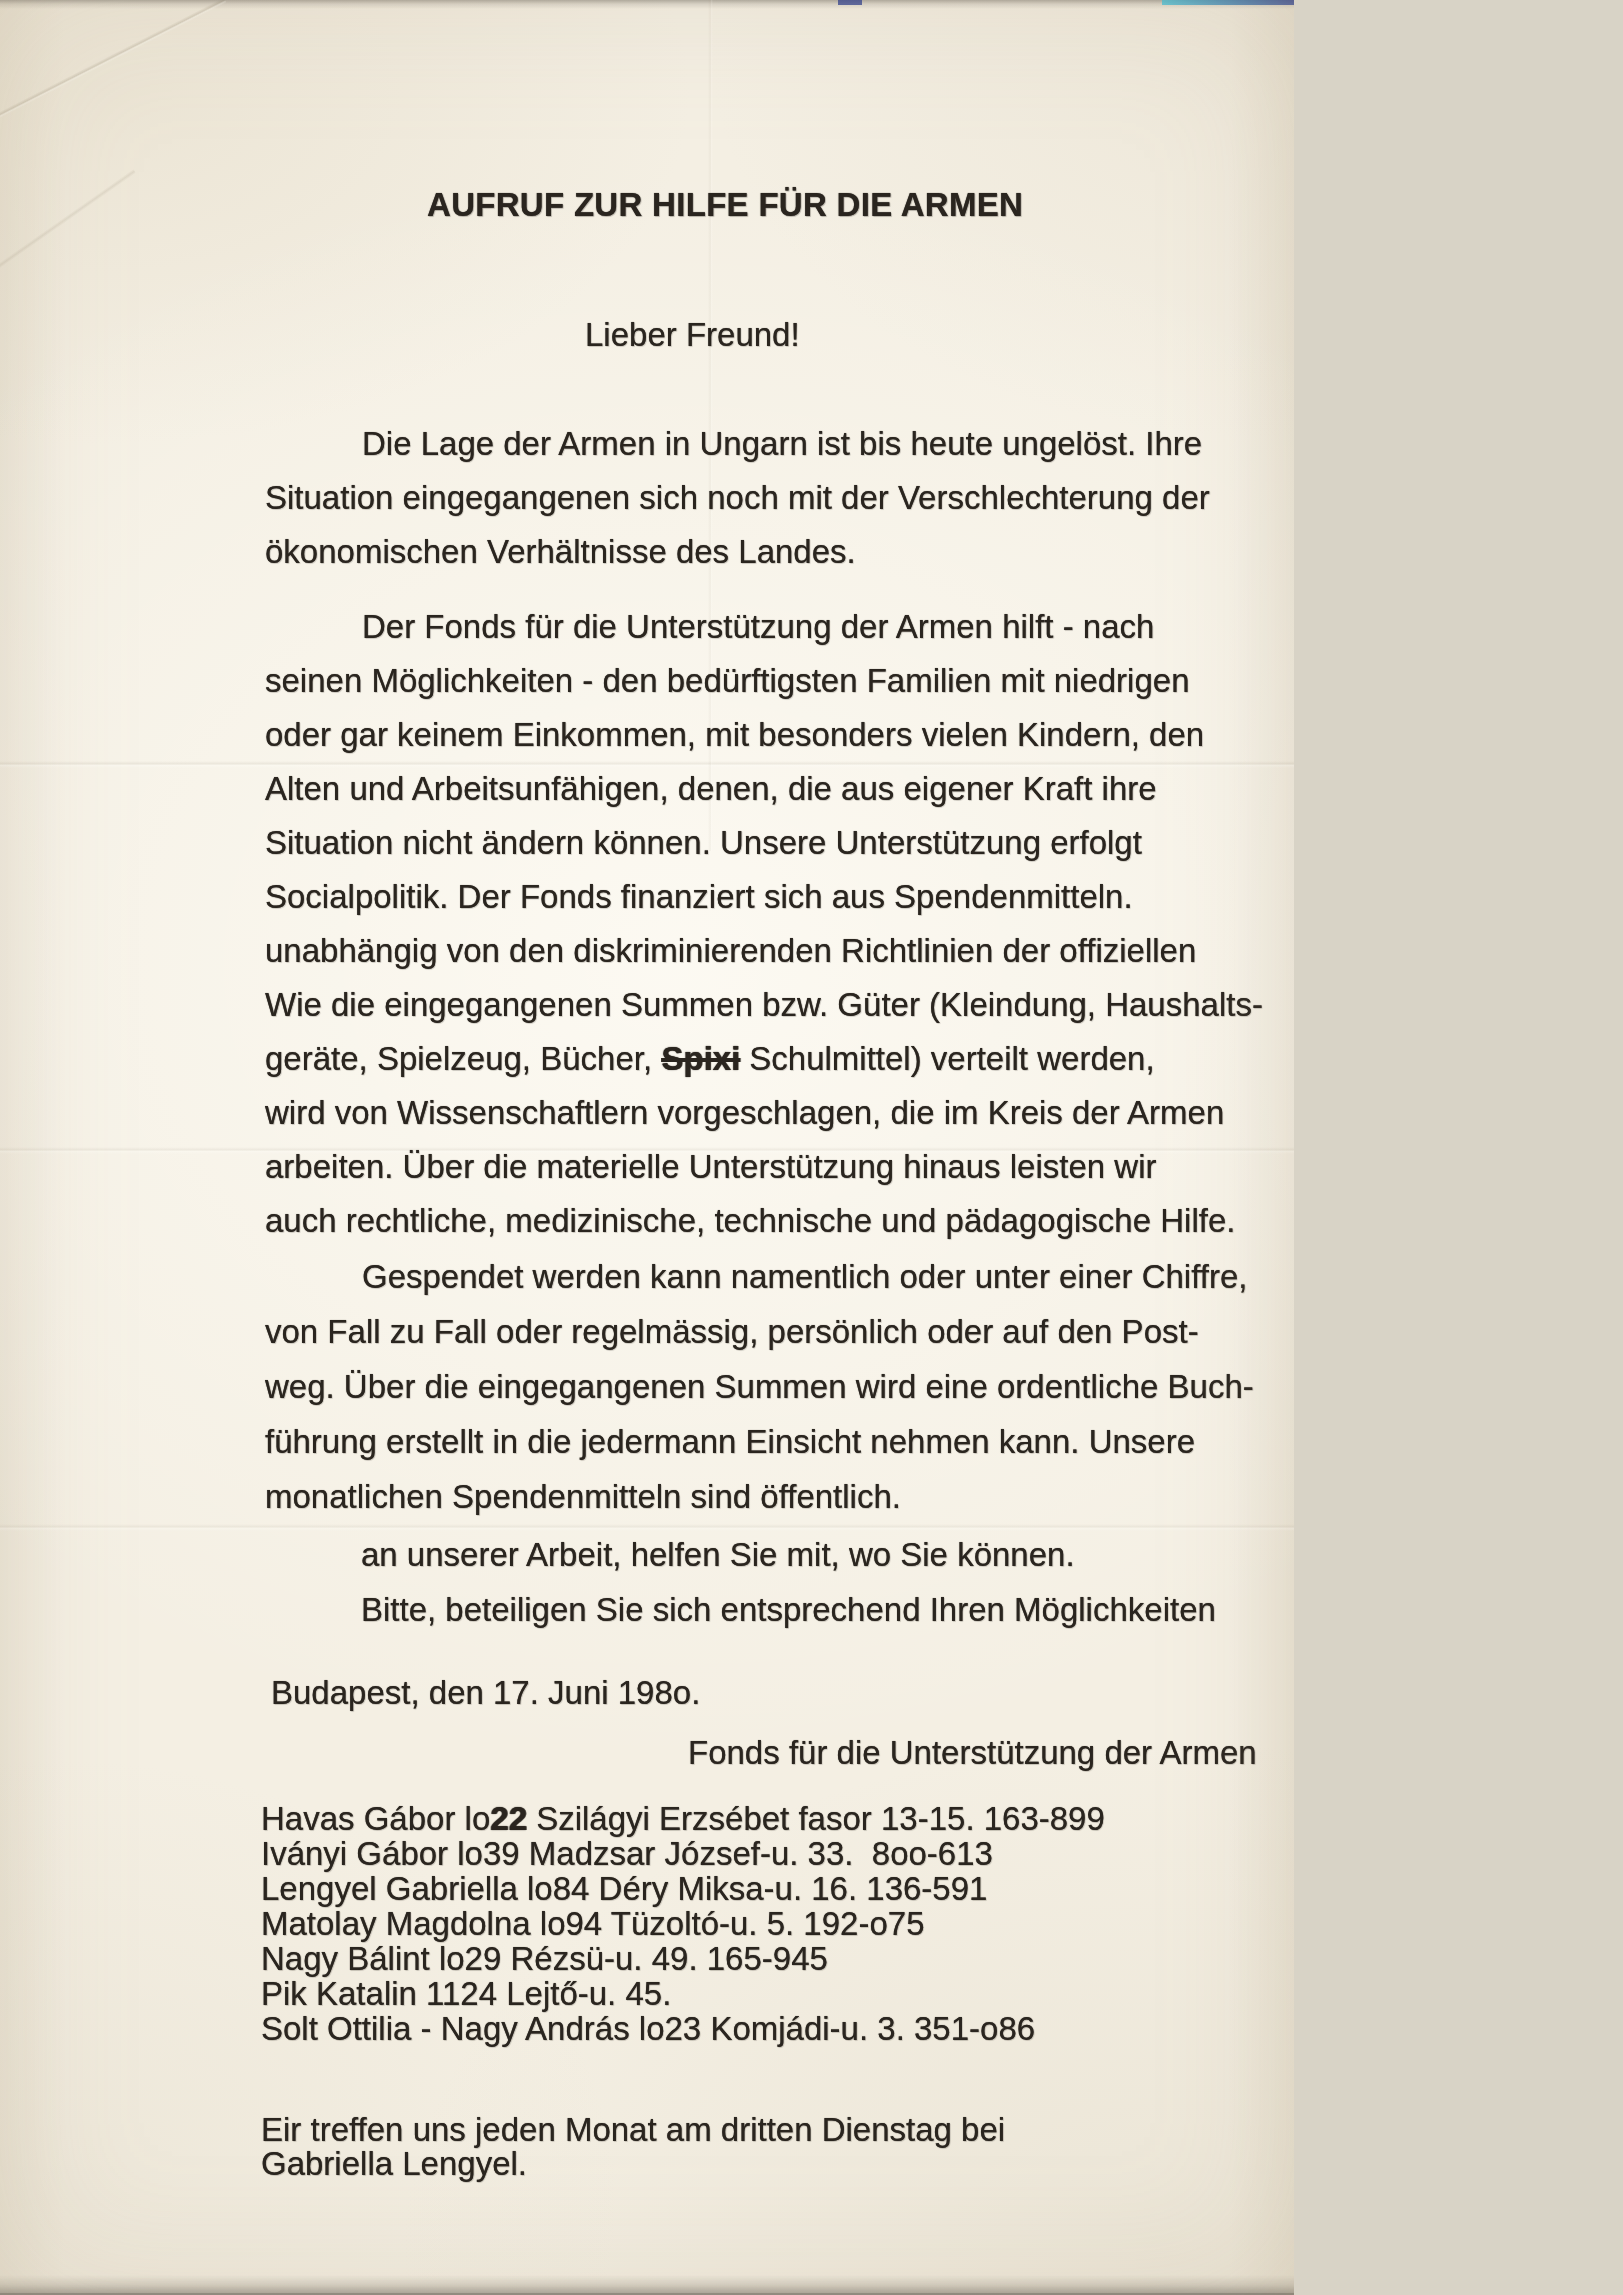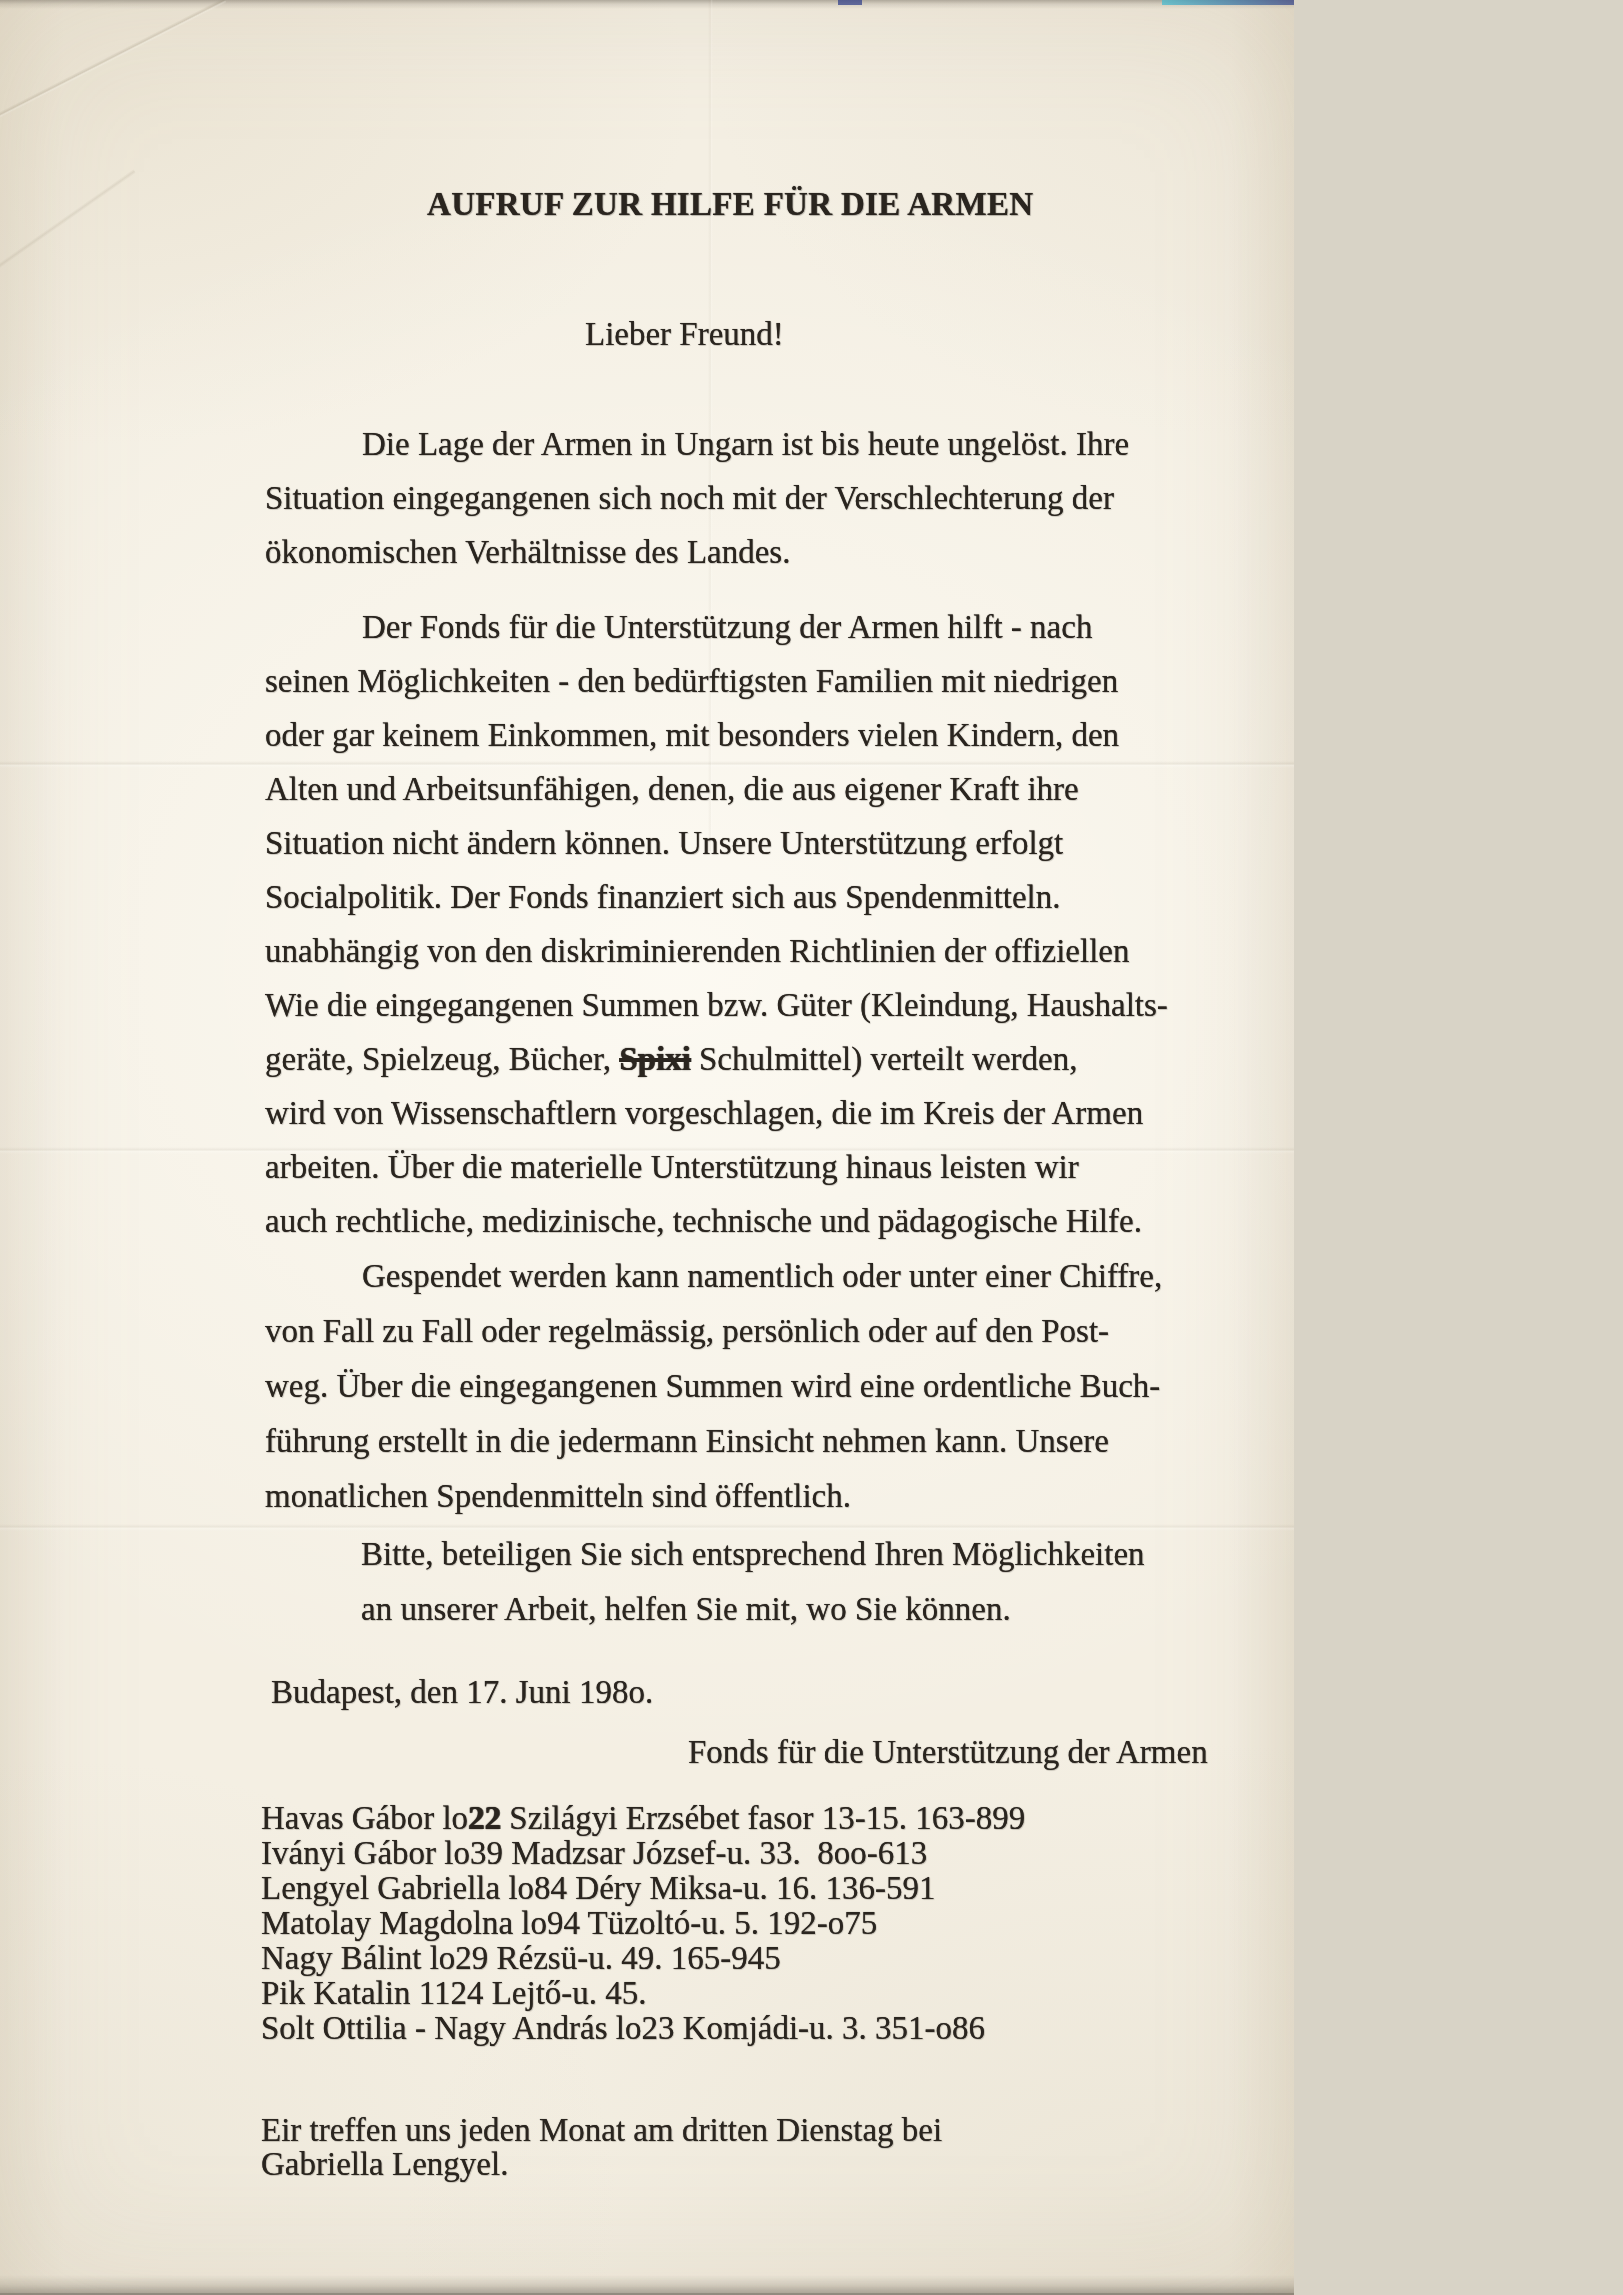--- a/index.html
+++ b/index.html
@@ -23,7 +23,7 @@
       radial-gradient(ellipse 1178px 785px at 90% 98%, rgba(210,201,178,0.26), rgba(210,201,178,0) 65%),
       radial-gradient(ellipse 916px 720px at 4% 96%, rgba(213,204,182,0.24), rgba(213,204,182,0) 62%),
       linear-gradient(90deg, rgba(196,186,160,0.16) 0%, rgba(0,0,0,0) 5%, rgba(0,0,0,0) 95%, rgba(196,186,160,0.20) 100%);
-    font-family: Liberation Serif, serif;
+    font-family: Liberation Sans, sans-serif;
   }
   .paper::after {
     content: "";

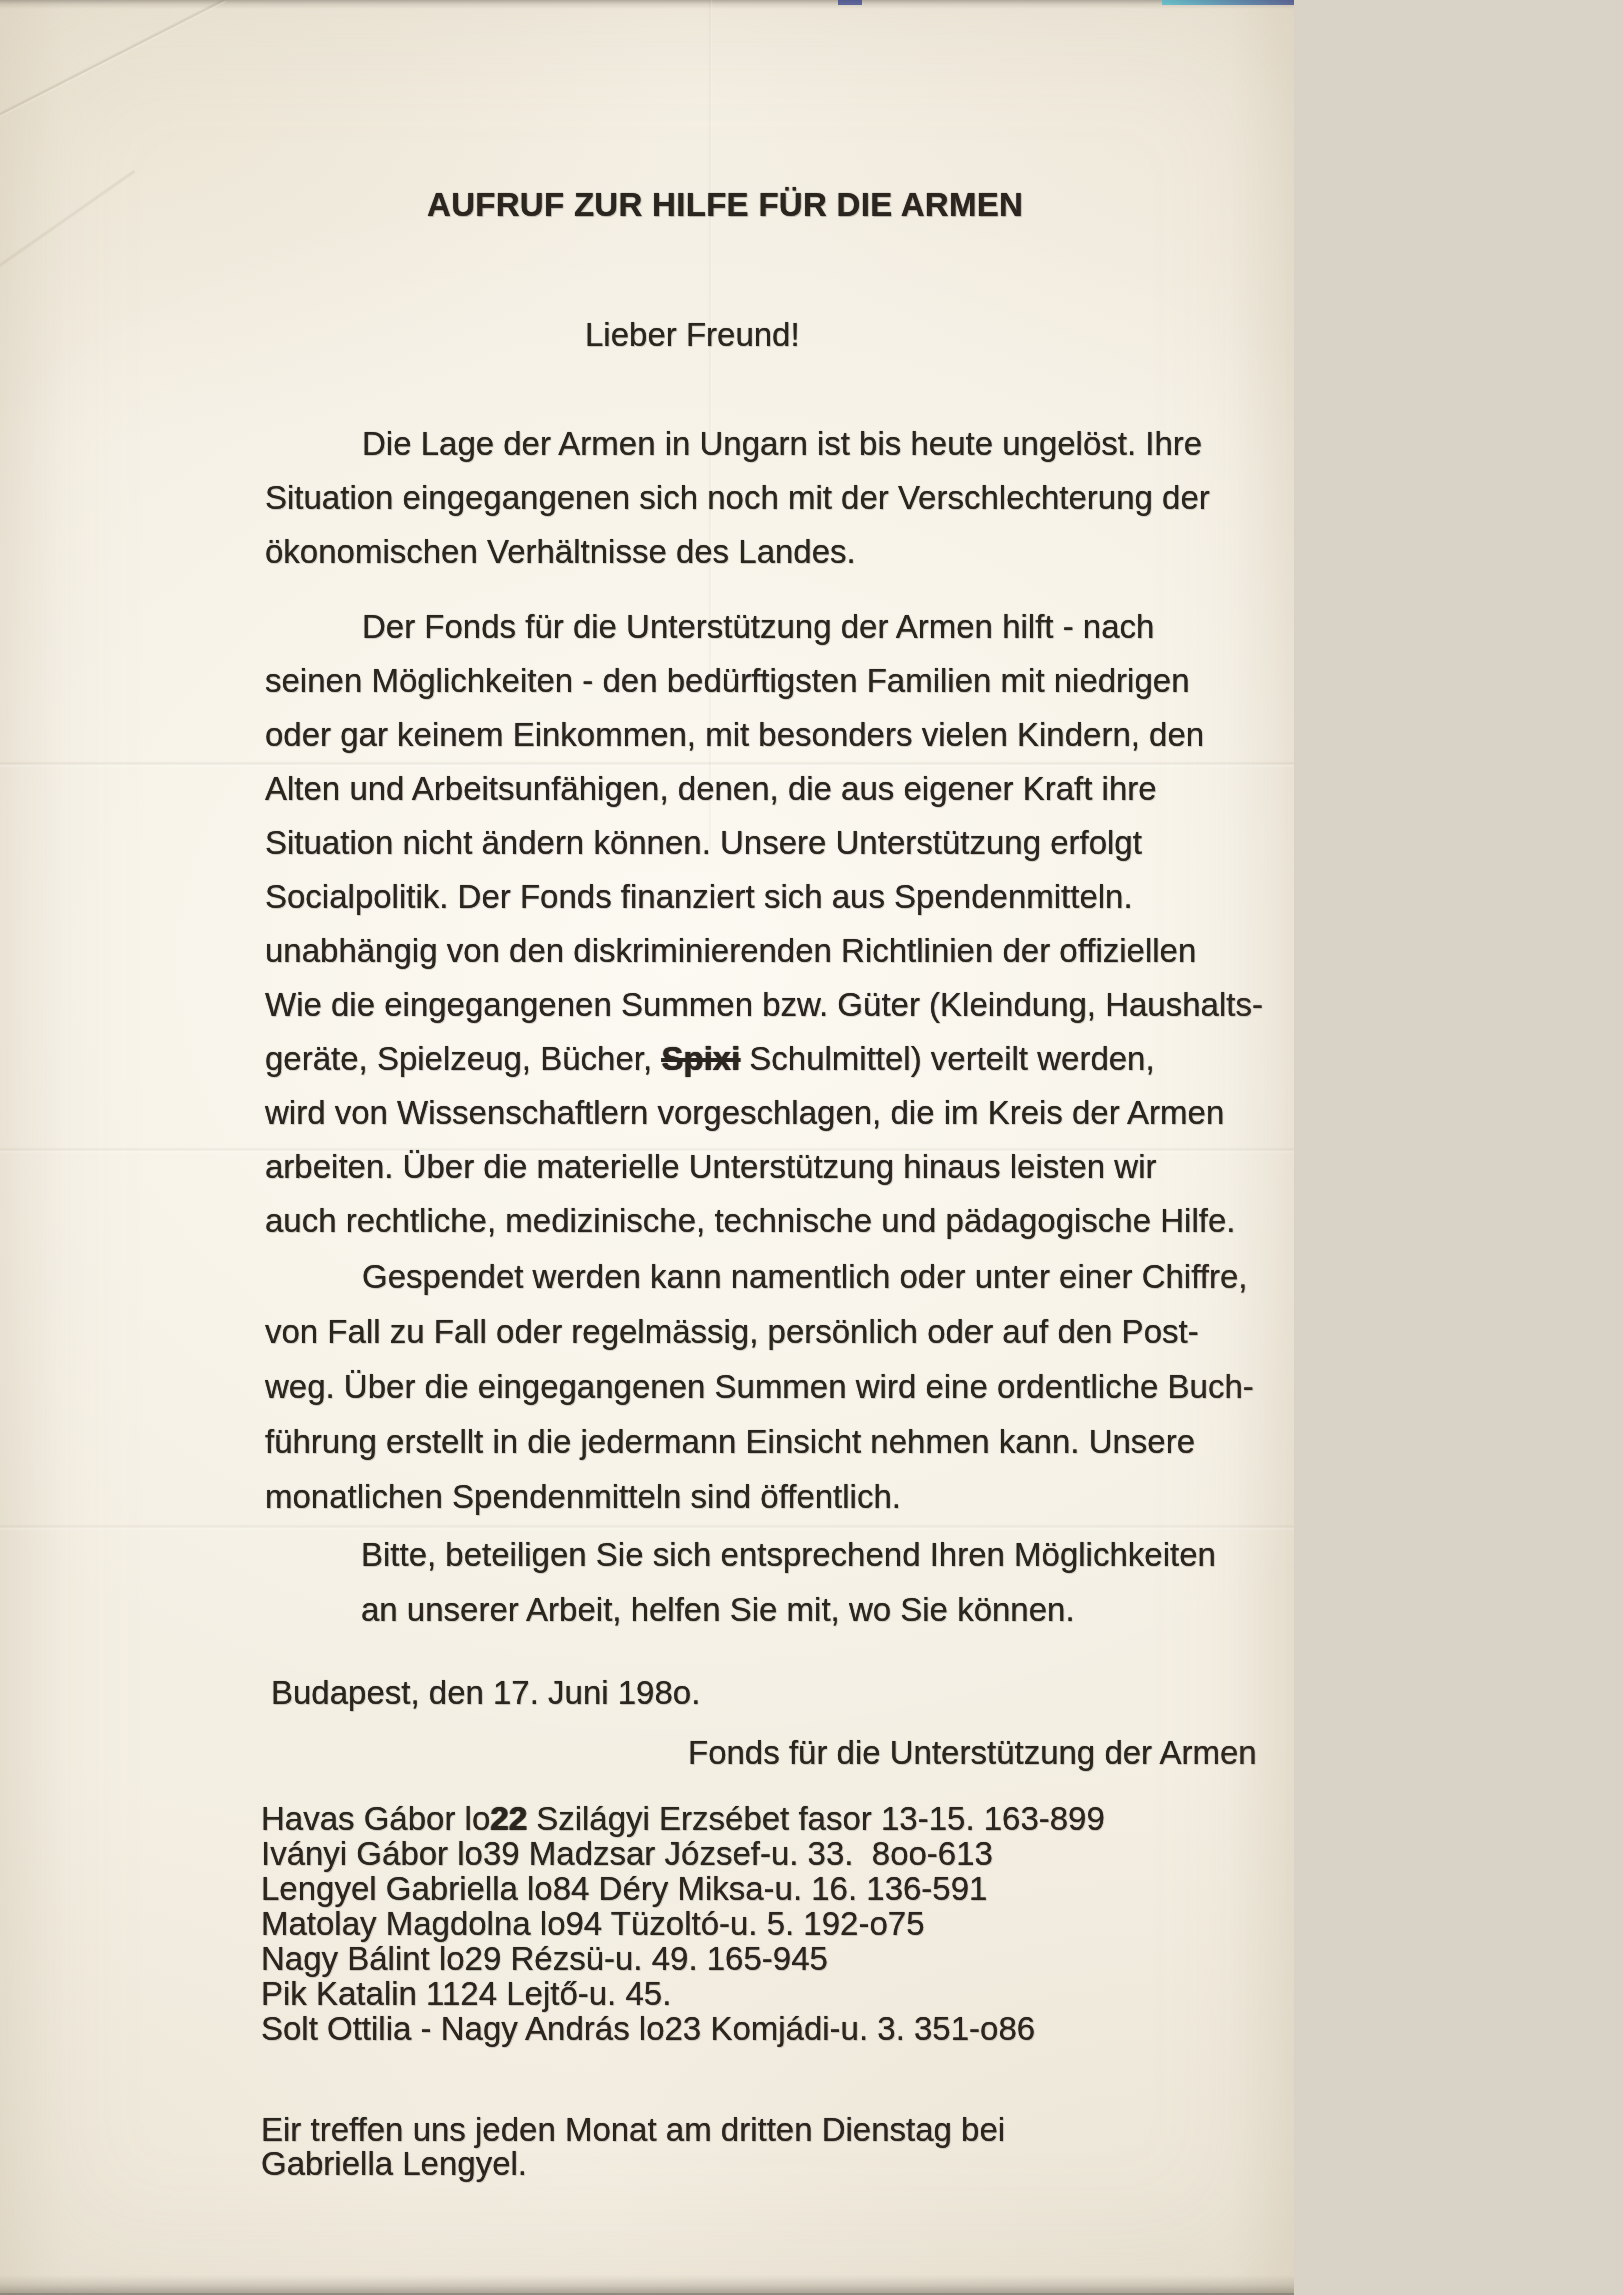--- a/index.html
+++ b/index.html
@@ -170,8 +170,8 @@
   </div>
 
   <div class="block para p4 ink">
+    <div class="line">an unserer Arbeit, helfen Sie mit, wo Sie können.</div>
     <div class="line">Bitte, beteiligen Sie sich entsprechend Ihren Möglichkeiten</div>
-    <div class="line">an unserer Arbeit, helfen Sie mit, wo Sie können.</div>
   </div>
 
   <div class="block dateline ink line">Budapest, den 17. Juni 198o.</div>

